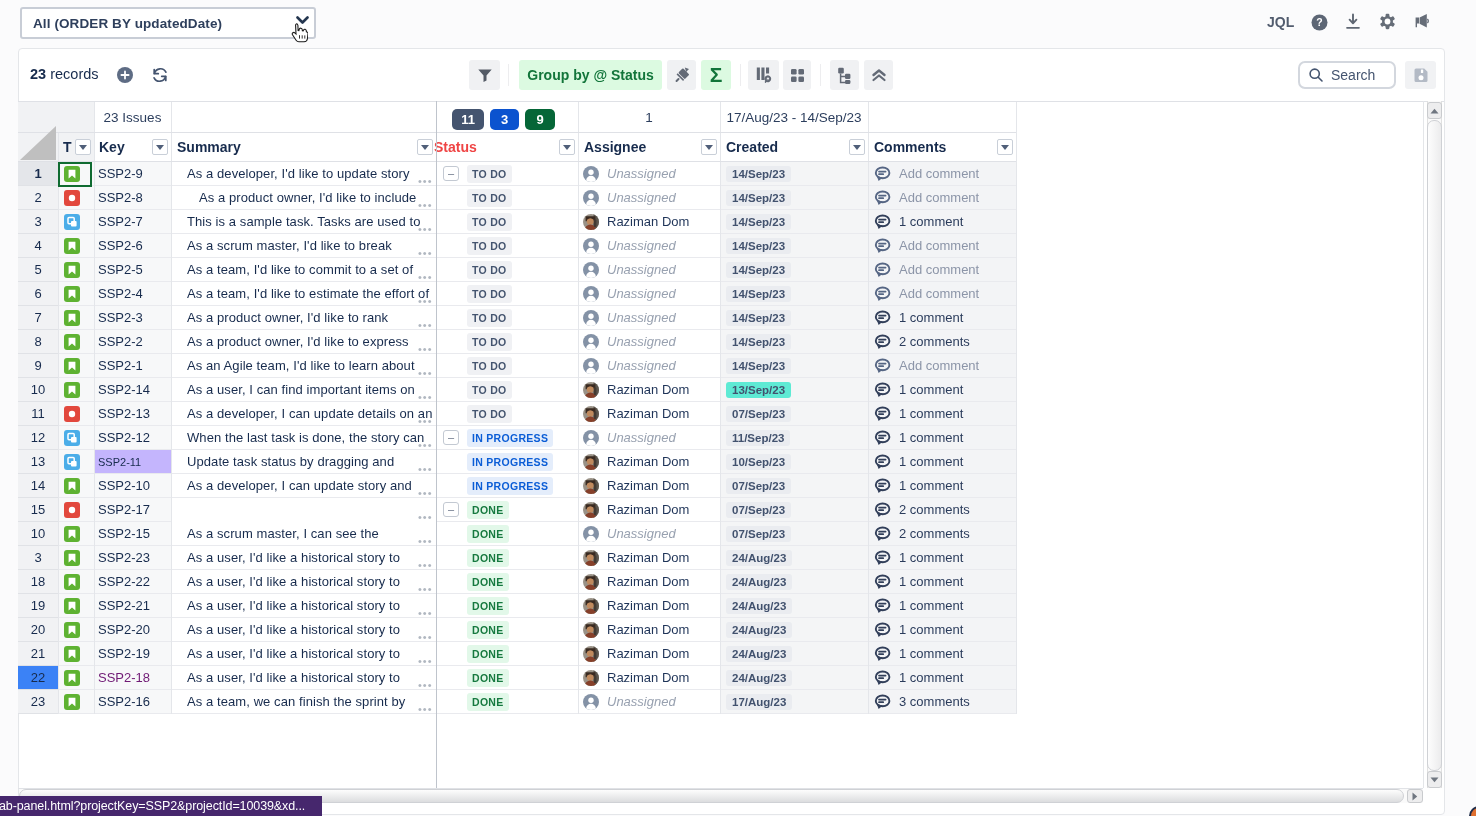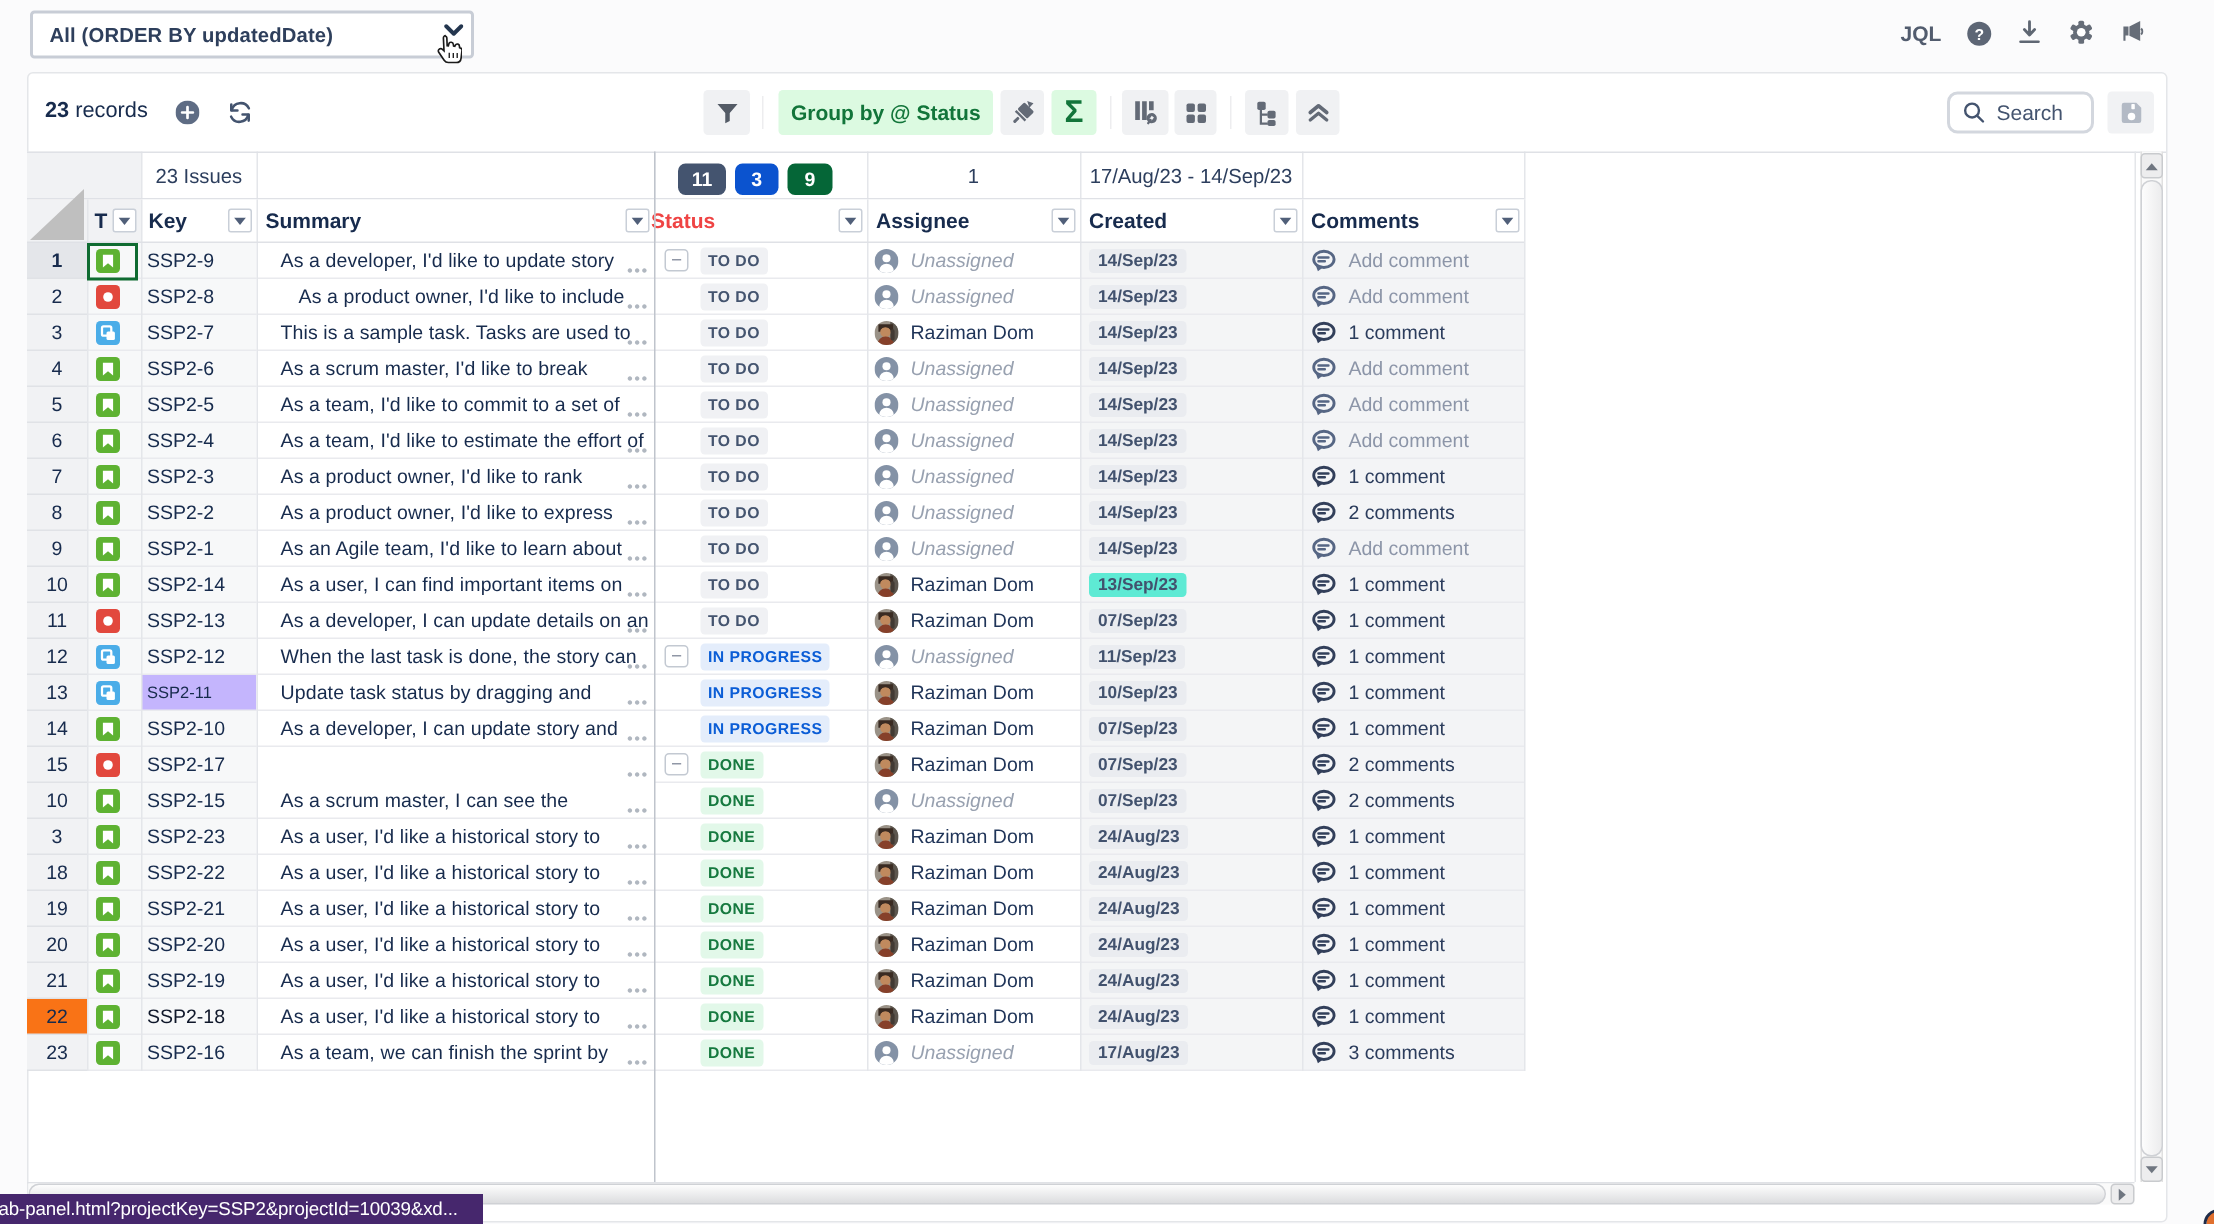--- a/index.html
+++ b/index.html
@@ -1075,7 +1075,7 @@
     </svg>
     <span style="color:#2b3c5c;font-size:13px;">1 comment</span>
   </div>
-<div style="position:absolute;left:18px;top:666px;width:40px;height:24px;background:#f97316;display:flex;align-items:center;justify-content:center;font-size:13px;color:#172b4d;font-weight:normal;border-bottom:1px solid #e0e2e6;">22</div>
+<div style="position:absolute;left:18px;top:666px;width:40px;height:24px;background:#3b82f6;display:flex;align-items:center;justify-content:center;font-size:13px;color:#172b4d;font-weight:normal;border-bottom:1px solid #e0e2e6;">22</div>
 <div style="position:absolute;left:58px;top:666px;width:36px;height:24px;background:#f7f8f9;border-bottom:1px solid #e9eaee;display:flex;align-items:center;padding-left:6px;">
     <svg width="16" height="16" viewBox="0 0 16 16" style="display:block;">
       <rect width="16" height="16" rx="3" fill="#5eb232"></rect>

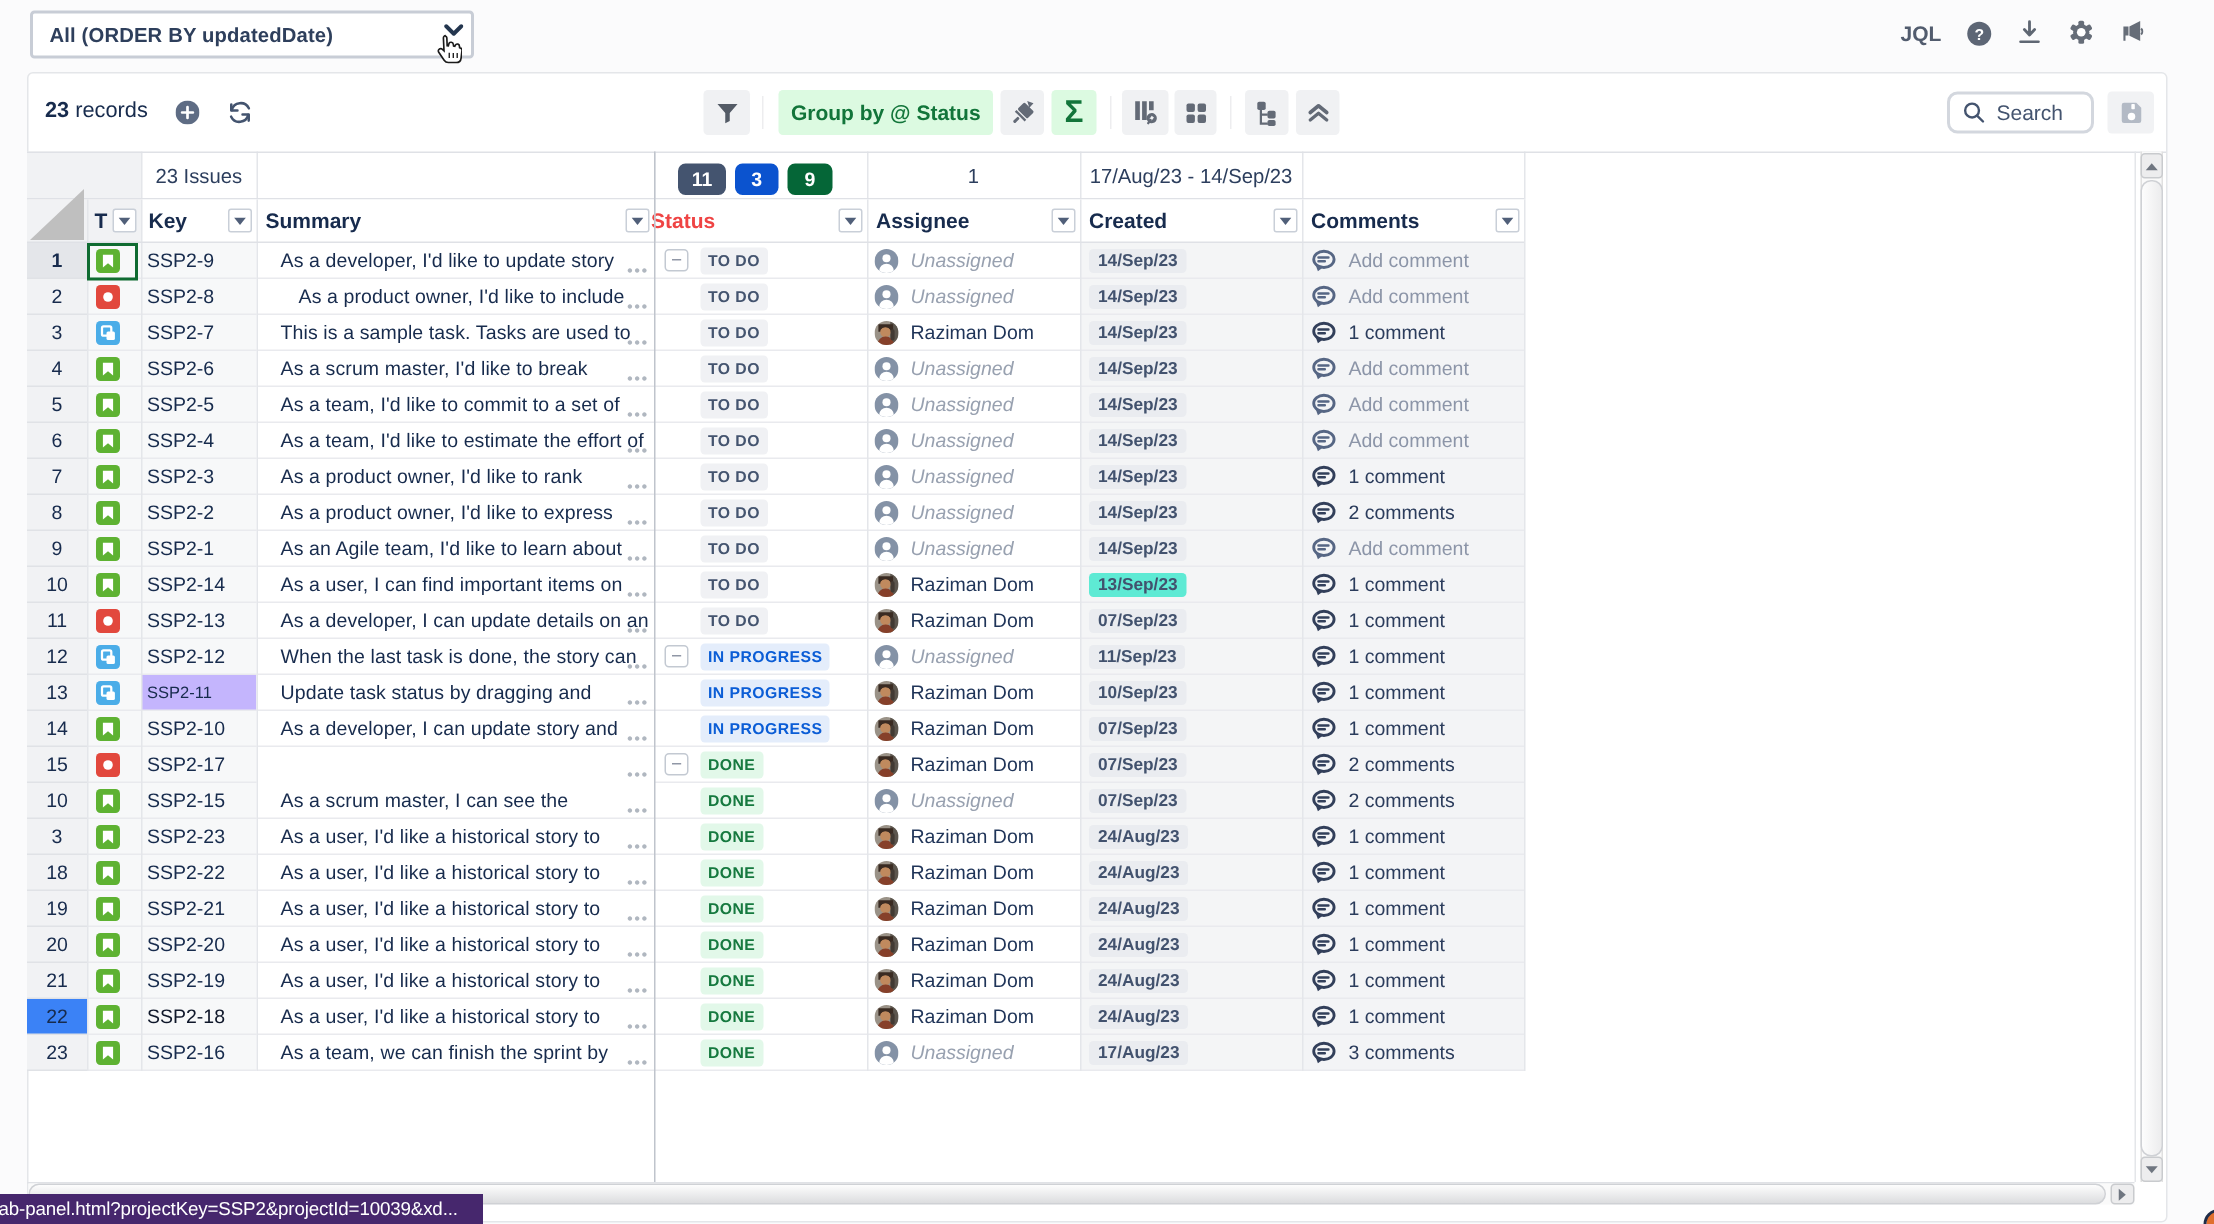--- a/index.html
+++ b/index.html
@@ -1082,7 +1082,7 @@
       <path d="M4.6 3.8 h6.8 v8.6 l-3.4 -2.9 l-3.4 2.9 z" fill="#fff"></path>
     </svg>
   </div>
-<div style="position:absolute;left:94px;top:666px;width:77px;height:24px;background:#f7f8f9;border-bottom:1px solid #e9eaee;display:flex;align-items:center;padding-left:4px;font-size:13px;color:#0f172a;">SSP2-18</div>
+<div style="position:absolute;left:94px;top:666px;width:77px;height:24px;background:#f7f8f9;border-bottom:1px solid #e9eaee;display:flex;align-items:center;padding-left:4px;font-size:13px;color:#701a75;">SSP2-18</div>
 <div style="position:absolute;left:171px;top:666px;width:265px;height:24px;background:#fff;border-bottom:1px solid #e9eaee;display:flex;align-items:center;padding-left:16px;font-size:13px;letter-spacing:0.08px;color:#172b4d;white-space:nowrap;overflow:hidden;">As a user, I'd like a historical story to</div>
 <div style="position:absolute;left:418px;top:679px;width:16px;height:8px;color:#b0b7c0;font-size:11px;letter-spacing:1px;">•••</div>
 <div style="position:absolute;left:436px;top:666px;width:142px;height:24px;background:#fff;border-bottom:1px solid #e9eaee;">

